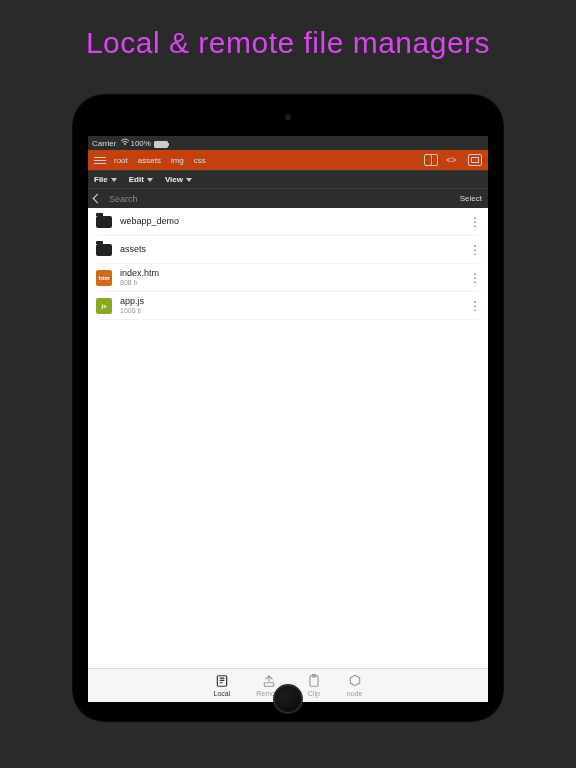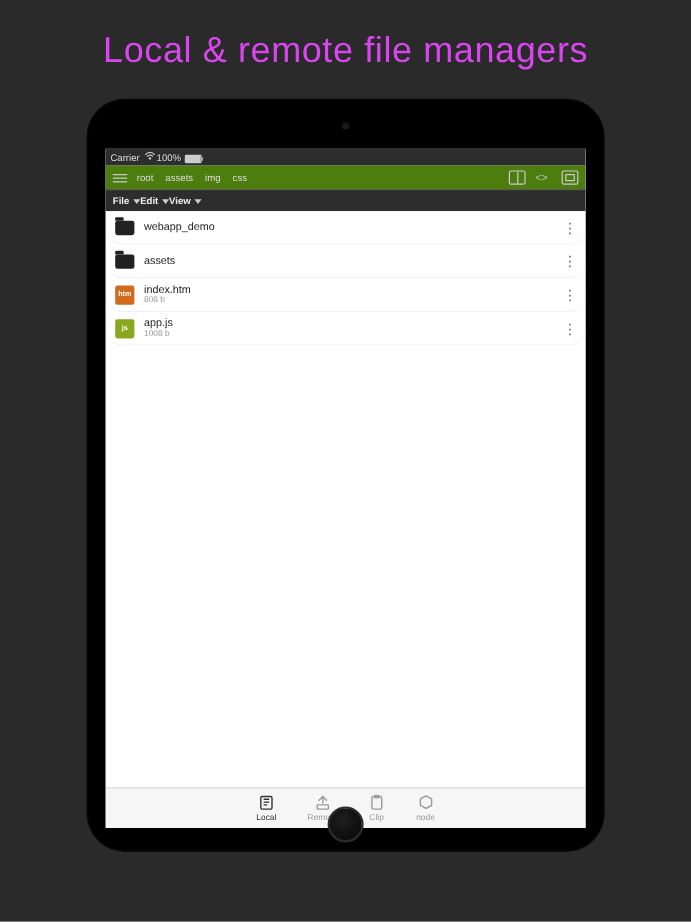--- a/index.html
+++ b/index.html
@@ -23,7 +23,7 @@
   .device {
     width: 432px;
     height: 628px;
-    margin: 0 auto;
+    margin: 12px auto;
     background: #000;
     border-radius: 32px;
     padding: 42px 16px 20px;

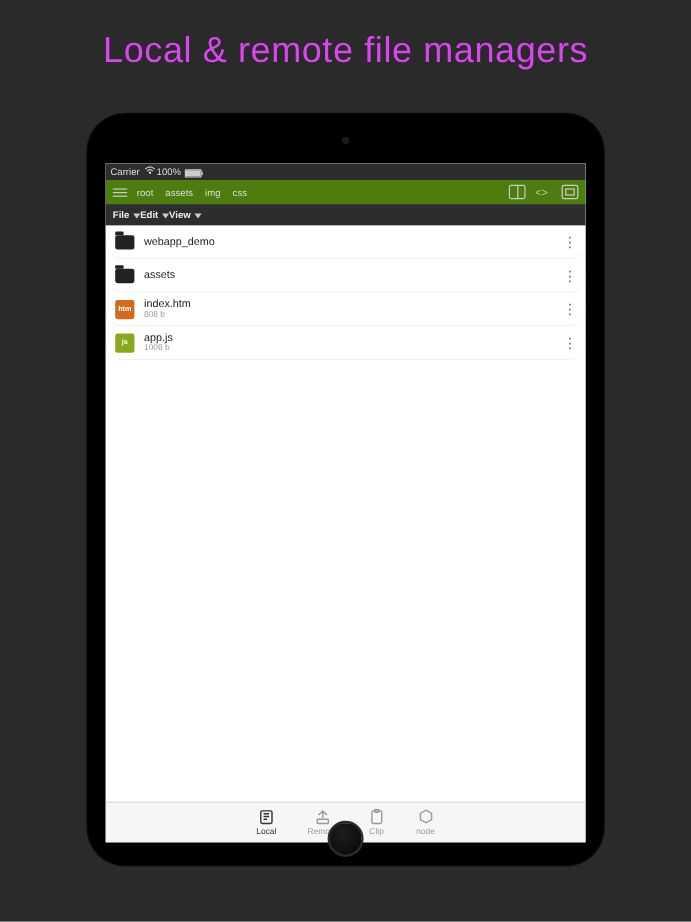--- a/index.html
+++ b/index.html
@@ -77,7 +77,7 @@
   
   .appbar {
     height: 20px;
-    background: #4d7c0f;
+    background: #c2410c;
     color: #ddd;
     display: flex;
     align-items: center;

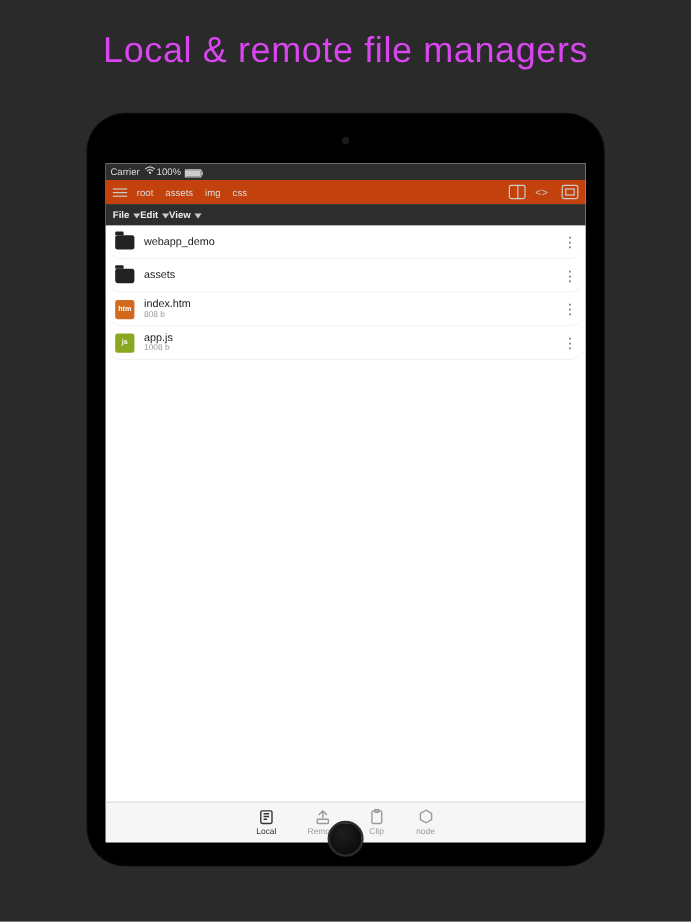--- a/index.html
+++ b/index.html
@@ -102,6 +102,7 @@
     color: #eee;
     display: flex;
     align-items: center;
+    gap: 12px;
     padding: 0 6px;
     font-size: 8px;
     font-weight:600;

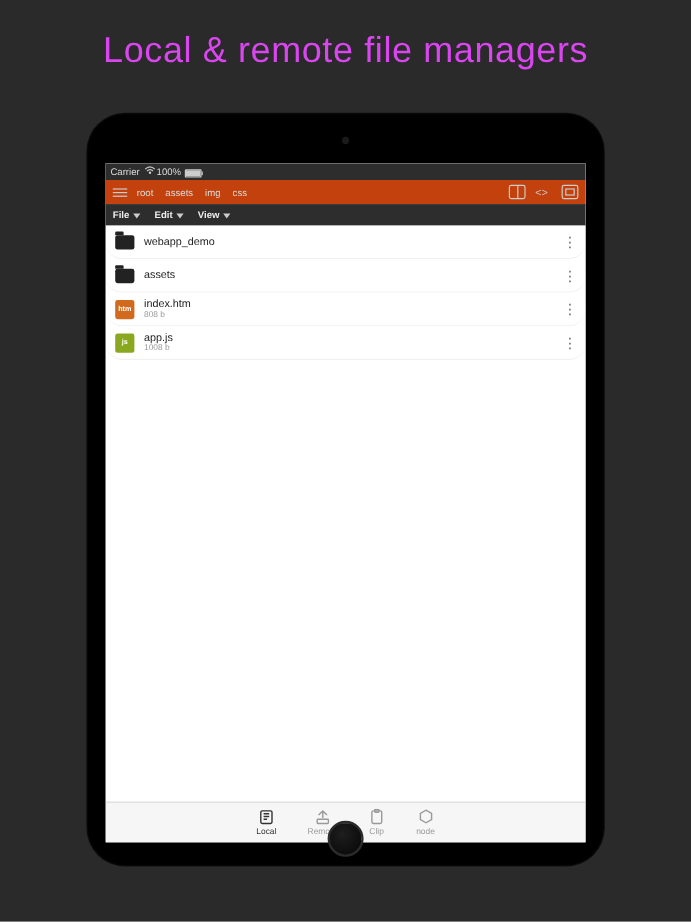--- a/index.html
+++ b/index.html
@@ -214,6 +214,11 @@
         </div>
     </div>
 
+    <div class="searchrow">
+      <span class="chev-left"></span>
+      <span style="color:#888;">Search</span>
+      <span class="sel">Select</span>
+    </div>
 
     <div class="list">
 

